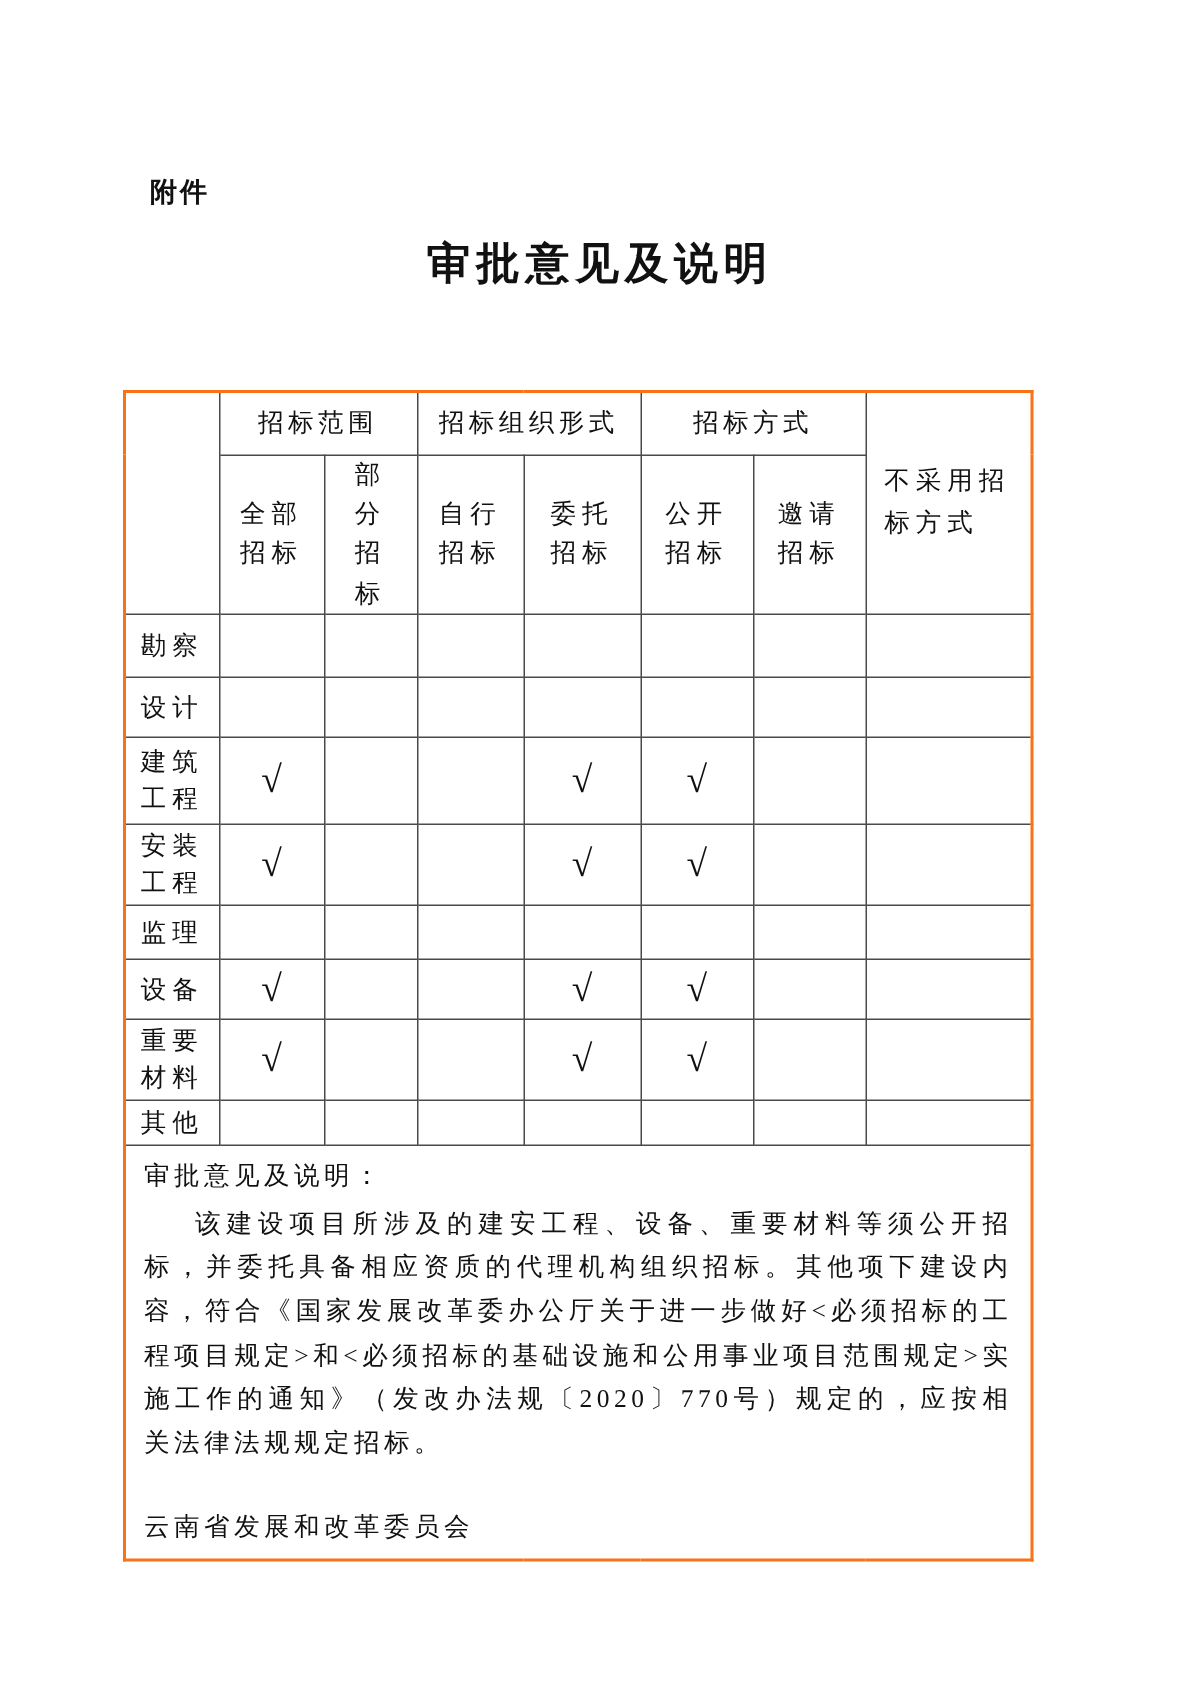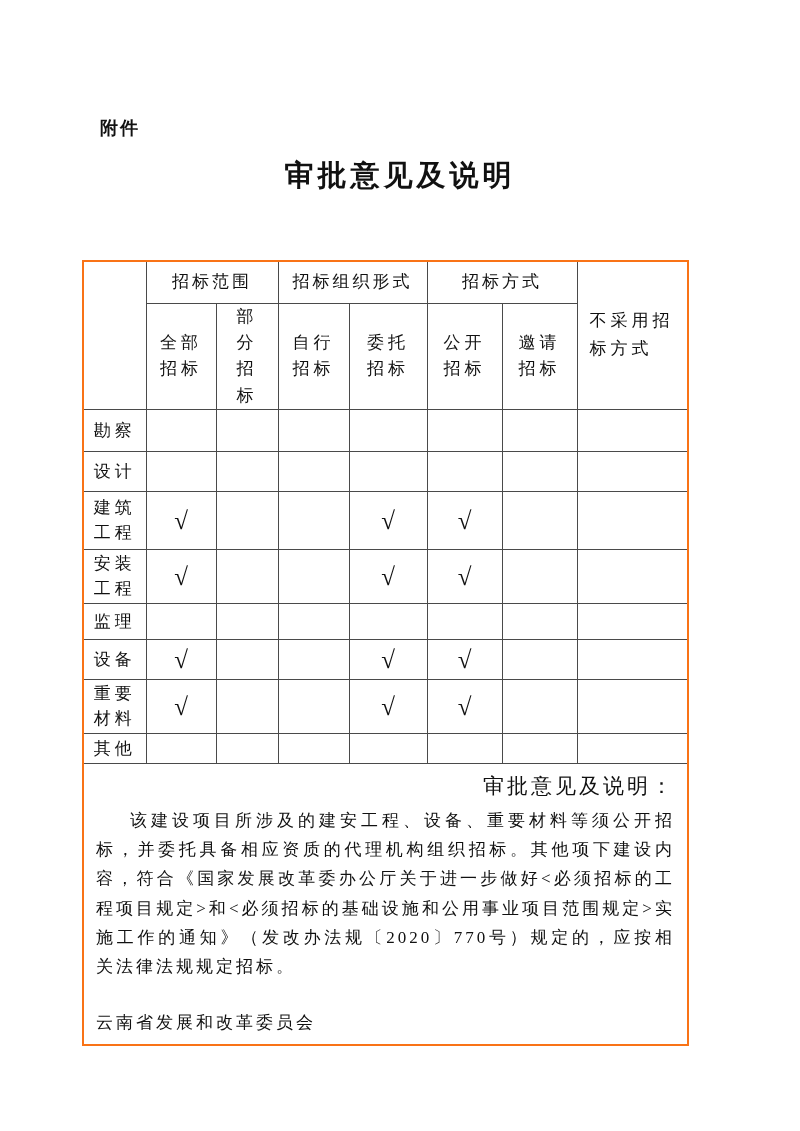--- a/index.html
+++ b/index.html
@@ -105,9 +105,8 @@
     padding: 8px 12px 10px 12px;
   }
   .ap-heading {
-    font-size: 21px;
-    letter-spacing: 3px;
-    text-align: right;
+    font-size: 17px;
+    letter-spacing: 3px;
   }
   .ap-body {
     margin: 6px 0 0 0;

